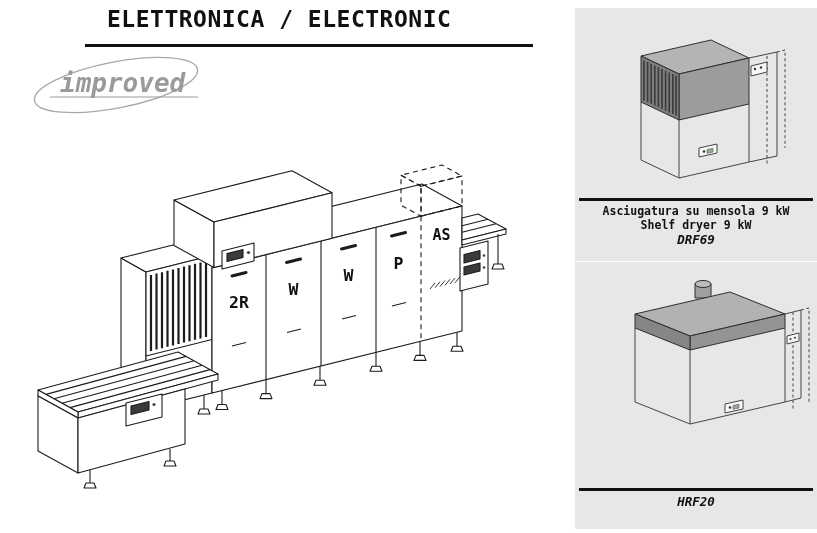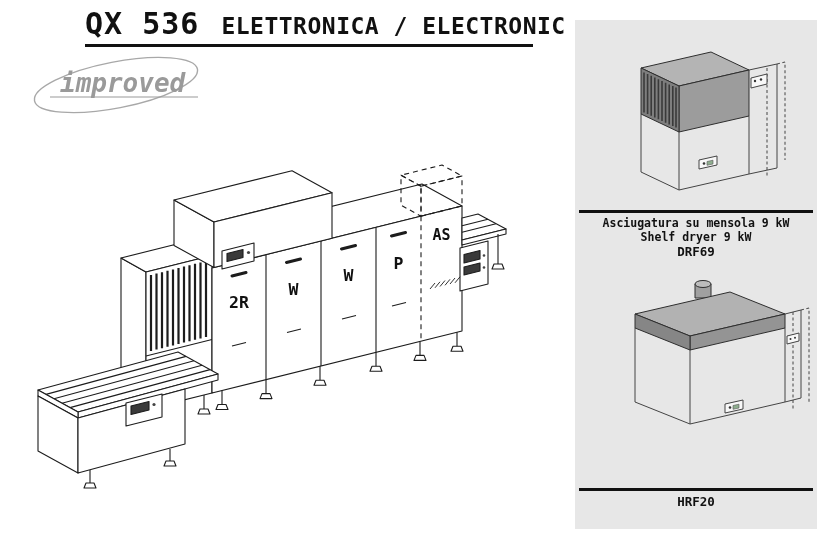--- a/index.html
+++ b/index.html
@@ -30,7 +30,6 @@
 <div class="page">
 
   <div class="header">
-    <span class="model">QX 536</span>
     <span class="subtitle">ELETTRONICA / ELECTRONIC</span>
   </div>
   <div class="header-underline"></div>

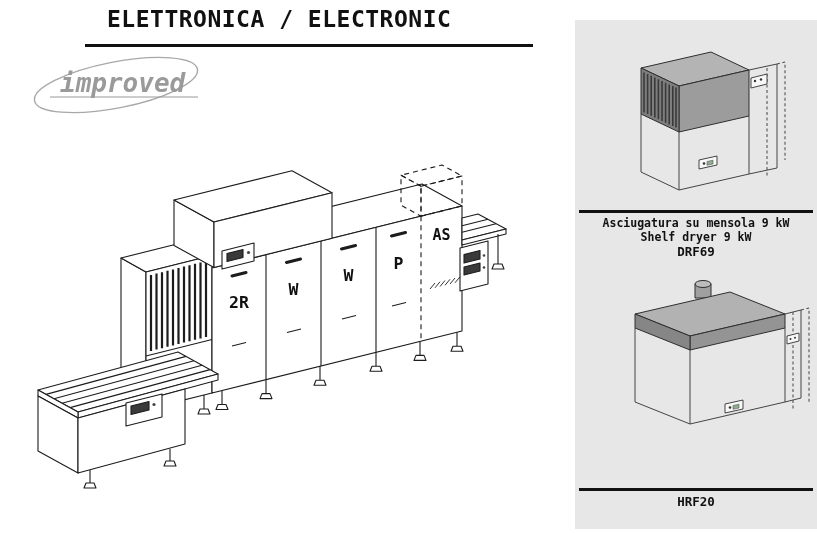--- a/index.html
+++ b/index.html
@@ -16,7 +16,7 @@
   .machine-svg{position:absolute;left:0;top:0;}
   
   .panel{position:absolute;left:575px;width:242px;background:#e7e7e7;}
-  .panel-top{top:20px;height:253px;}
+  .panel-top{top:8px;height:253px;}
   .panel-bottom{top:262px;height:267px;}
   .panel-divider{width:234px;margin:0 4px;height:3px;background:#111;}
   .panel-captions{text-align:center;padding-top:3px;}

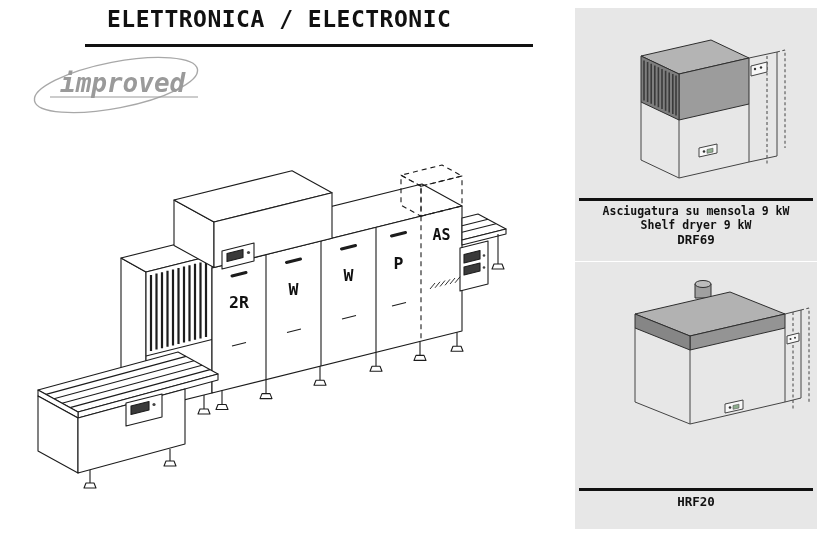--- a/index.html
+++ b/index.html
@@ -21,7 +21,7 @@
   .panel-divider{width:234px;margin:0 4px;height:3px;background:#111;}
   .panel-captions{text-align:center;padding-top:3px;}
   .cap-line{font-size:11.5px;line-height:14px;font-weight:700;margin:0;}
-  .cap-code{font-size:12.5px;line-height:15px;font-weight:700;margin:0;}
+  .cap-code{font-size:12.5px;line-height:15px;font-weight:700;margin:0;font-style:italic;}
   svg text{font-family:"DejaVu Sans Mono","Liberation Mono",monospace;}
 </style>
 </head>

